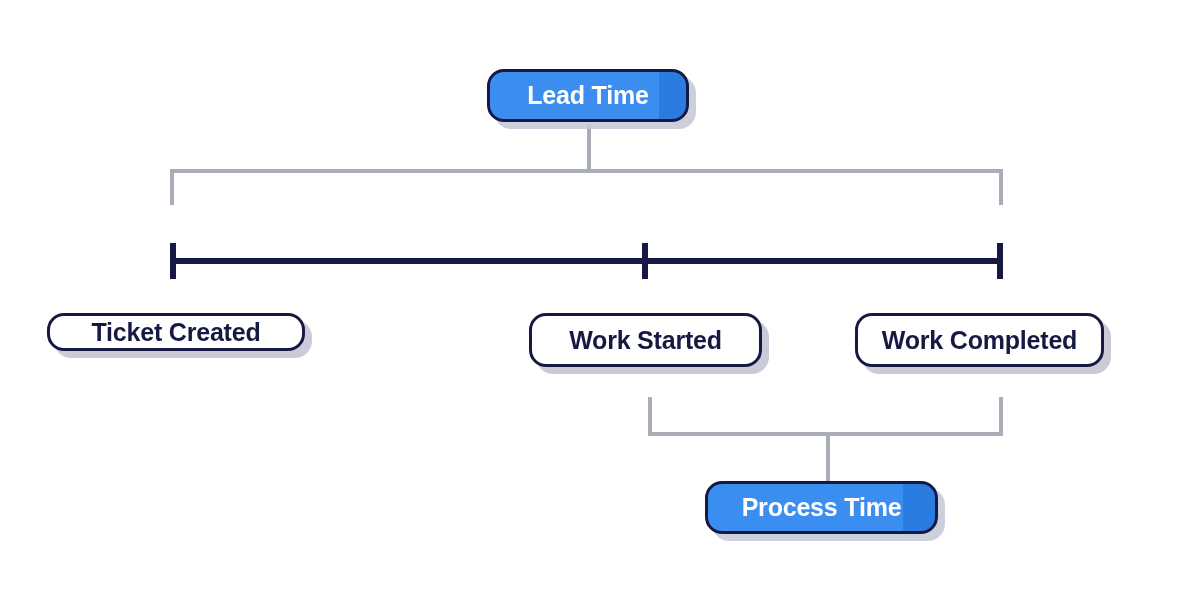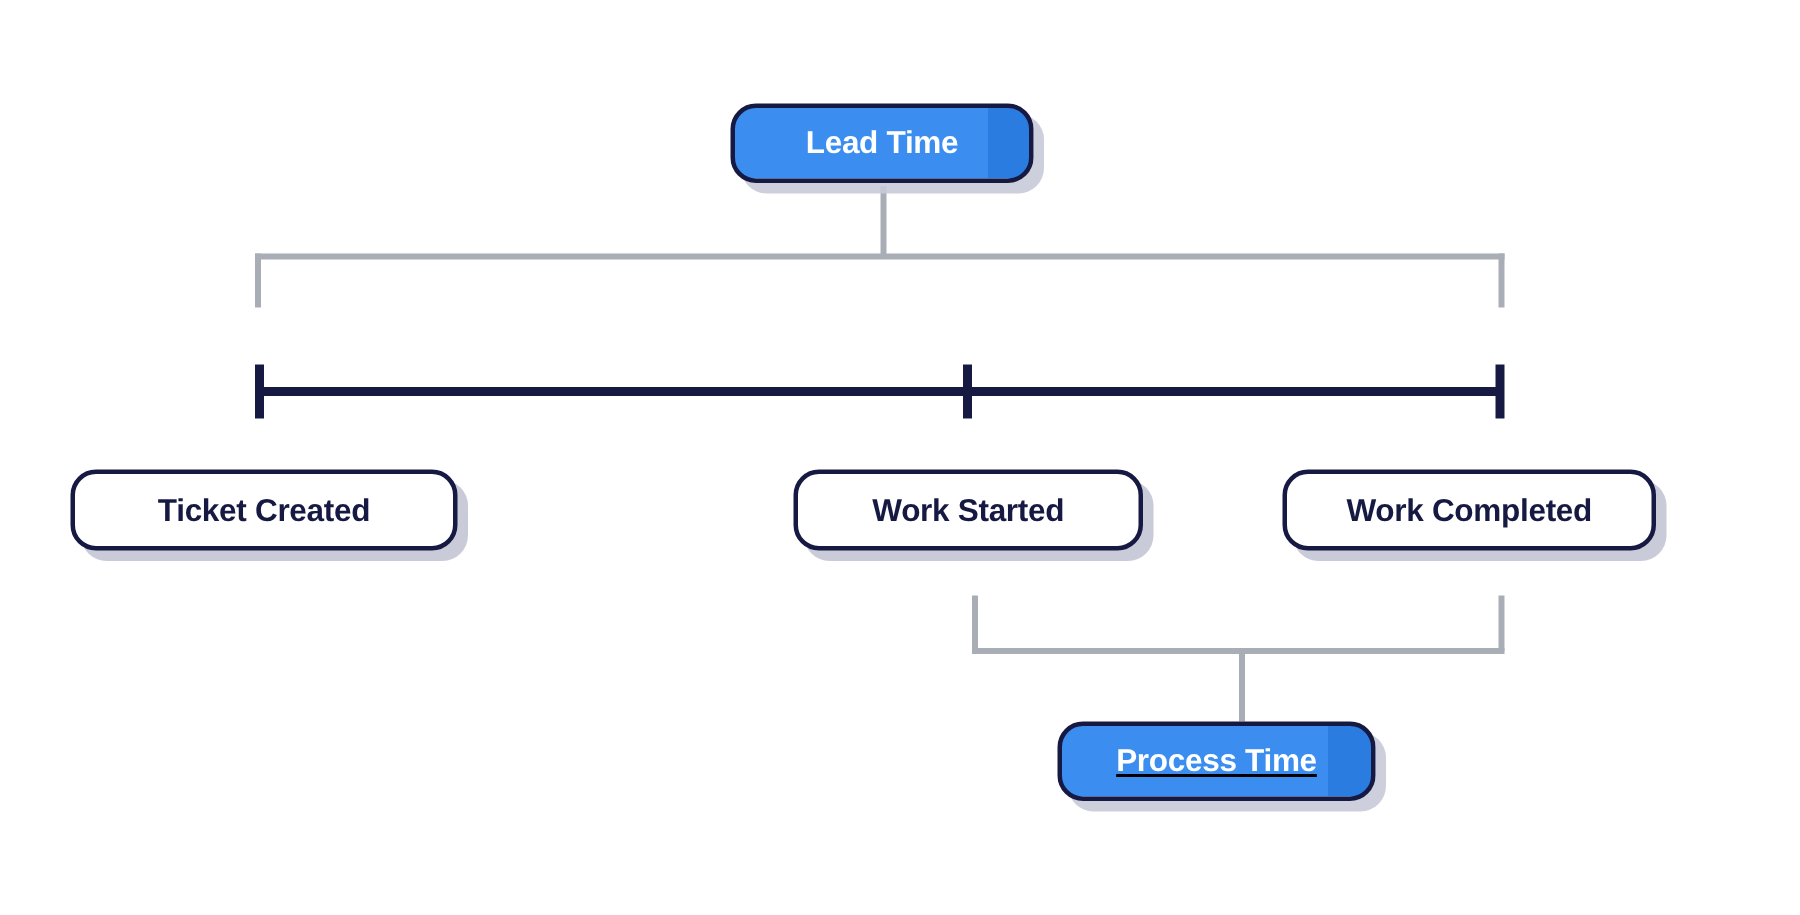--- a/index.html
+++ b/index.html
@@ -39,7 +39,7 @@
   }
   .node .node-label {
     font-weight: bold;
-    font-size: 21px;
+    font-size: 25px;
     line-height: 1;
   }
 

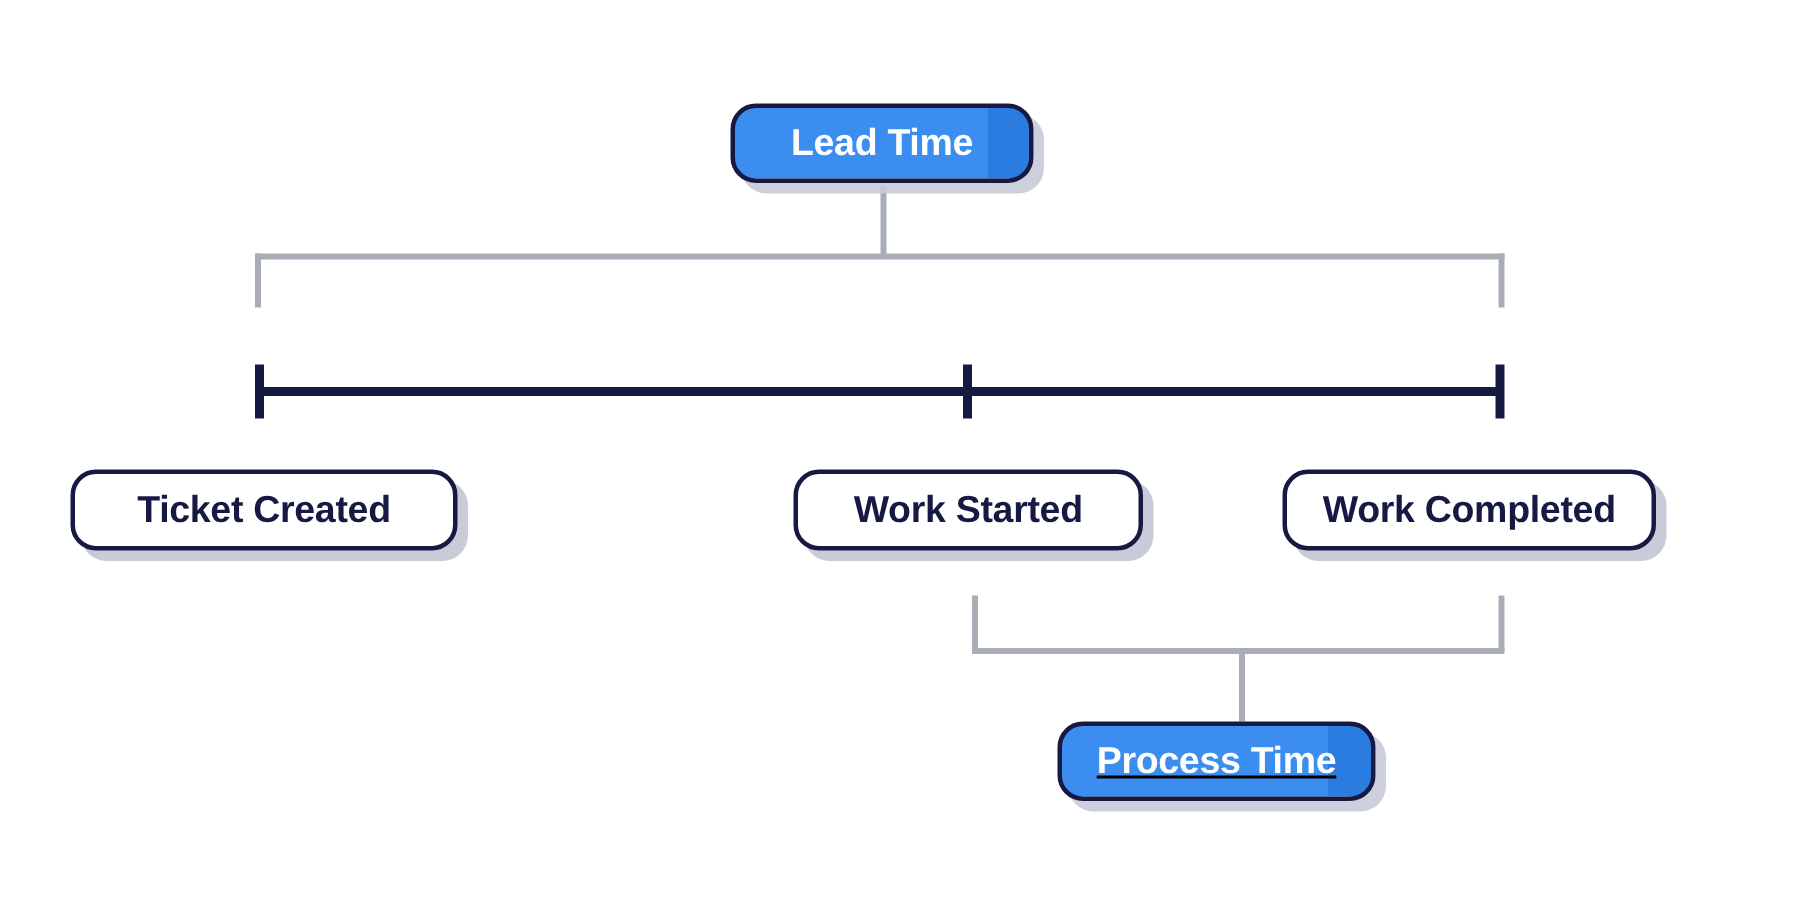--- a/index.html
+++ b/index.html
@@ -64,7 +64,7 @@
 
   
   #node-lead-time       { left: 487px; top: 69px;  width: 202px; height: 53px; }
-  #node-ticket-created  { left: 47px;  top: 313px; width: 258px; height: 54px; }
+  #node-ticket-created  { left: 47px;  top: 313px; width: 258px; height: 38px; }
   #node-work-started    { left: 529px; top: 313px; width: 233px; height: 54px; }
   #node-work-completed  { left: 855px; top: 313px; width: 249px; height: 54px; }
   #node-process-time    { left: 705px; top: 481px; width: 212px; height: 53px; text-decoration: underline; }

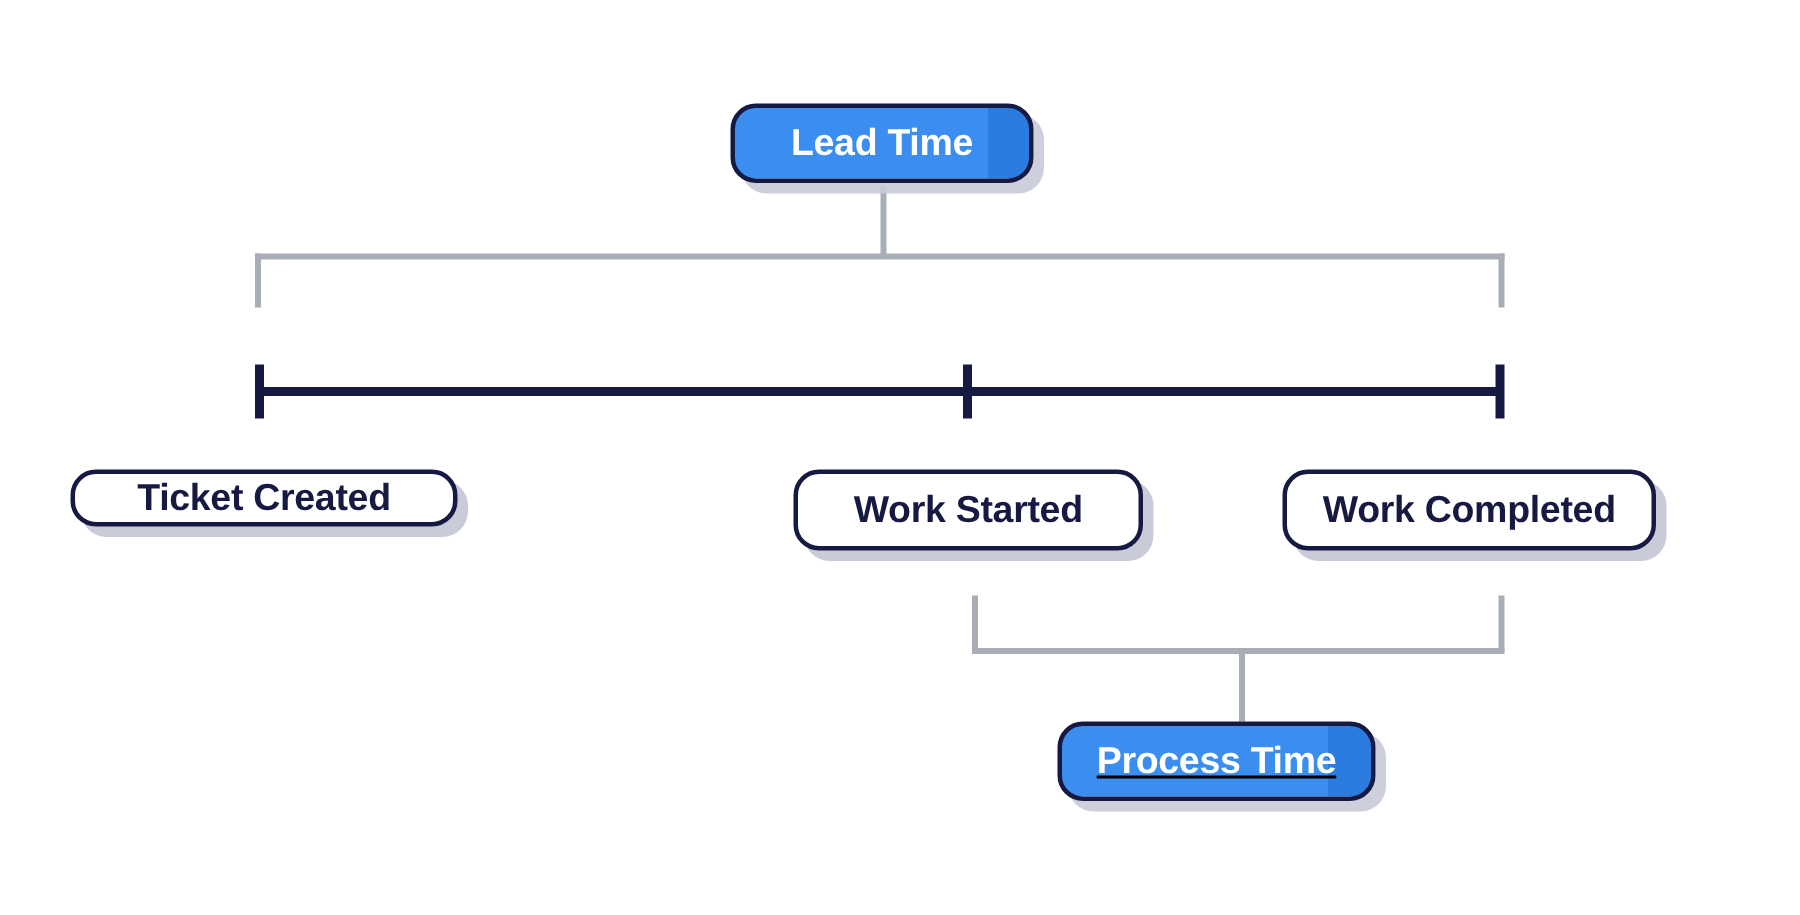--- a/index.html
+++ b/index.html
@@ -67,7 +67,7 @@
   #node-ticket-created  { left: 47px;  top: 313px; width: 258px; height: 38px; }
   #node-work-started    { left: 529px; top: 313px; width: 233px; height: 54px; }
   #node-work-completed  { left: 855px; top: 313px; width: 249px; height: 54px; }
-  #node-process-time    { left: 705px; top: 481px; width: 212px; height: 53px; text-decoration: underline; }
+  #node-process-time    { left: 705px; top: 481px; width: 233px; height: 53px; }
 </style>
 </head>
 <body>

